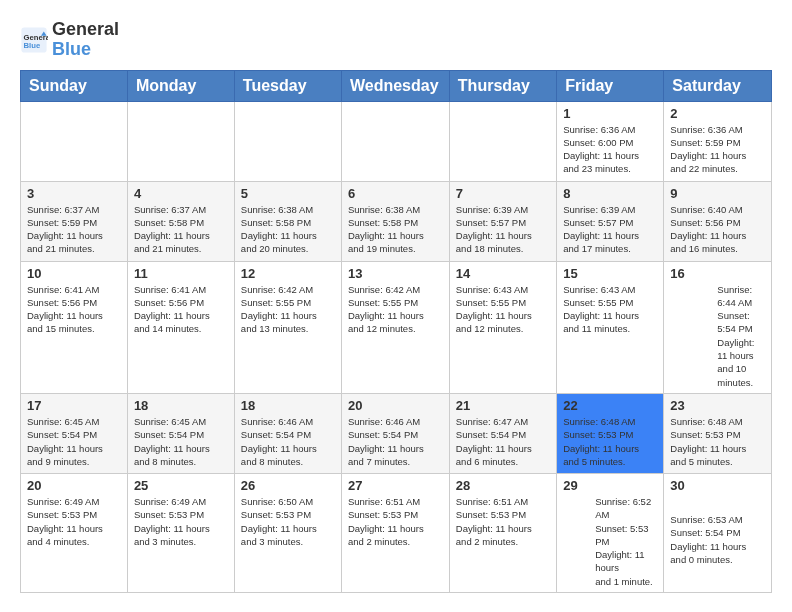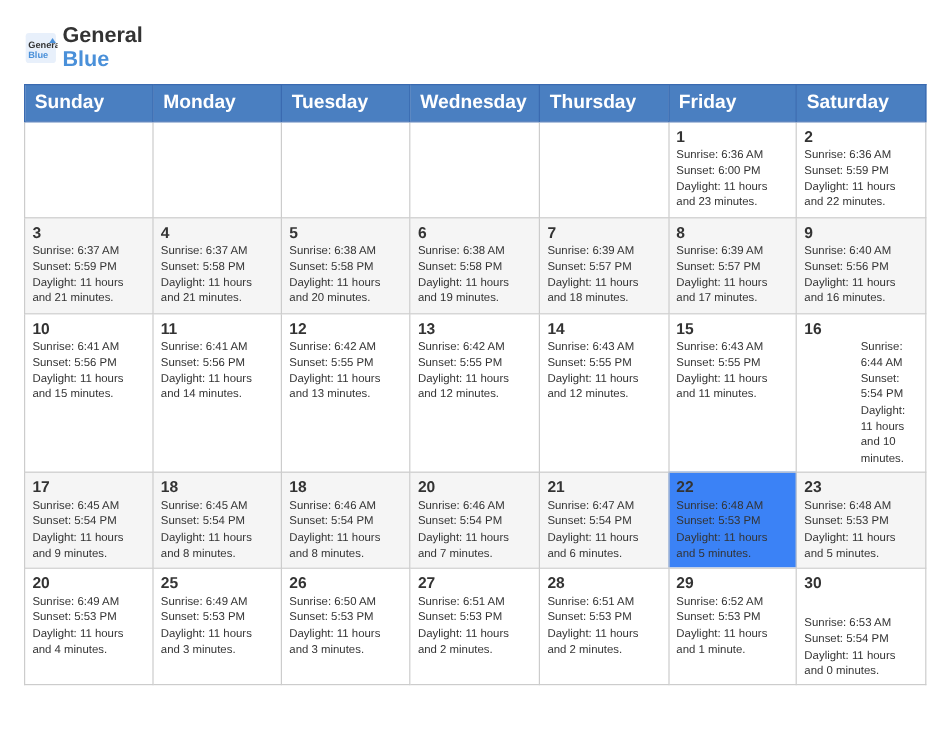--- a/index.html
+++ b/index.html
@@ -335,7 +335,7 @@
         </td>
         <td>
           <div class="day-number">29</div>
-          <div class="day-info" style="white-space: pre-line;">Sunrise: 6:52 AM
+          <div class="day-info" style="white-space: pre-line; margin-left: 32px;">Sunrise: 6:52 AM
 Sunset: 5:53 PM
 Daylight: 11 hours
 and 1 minute.</div>

